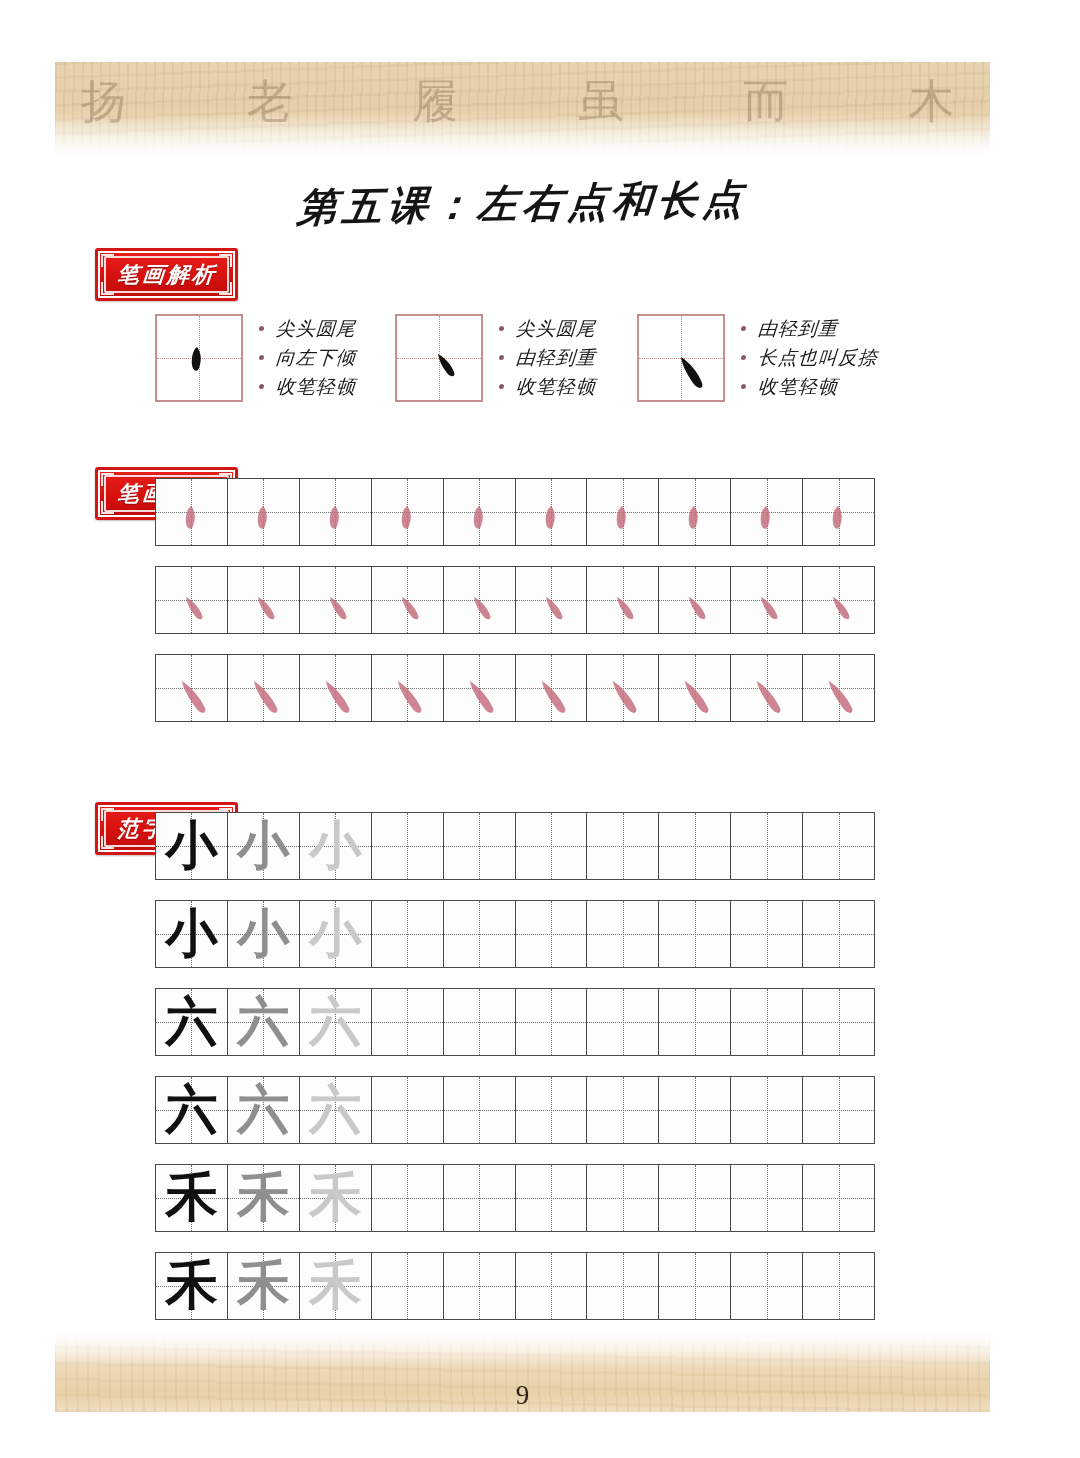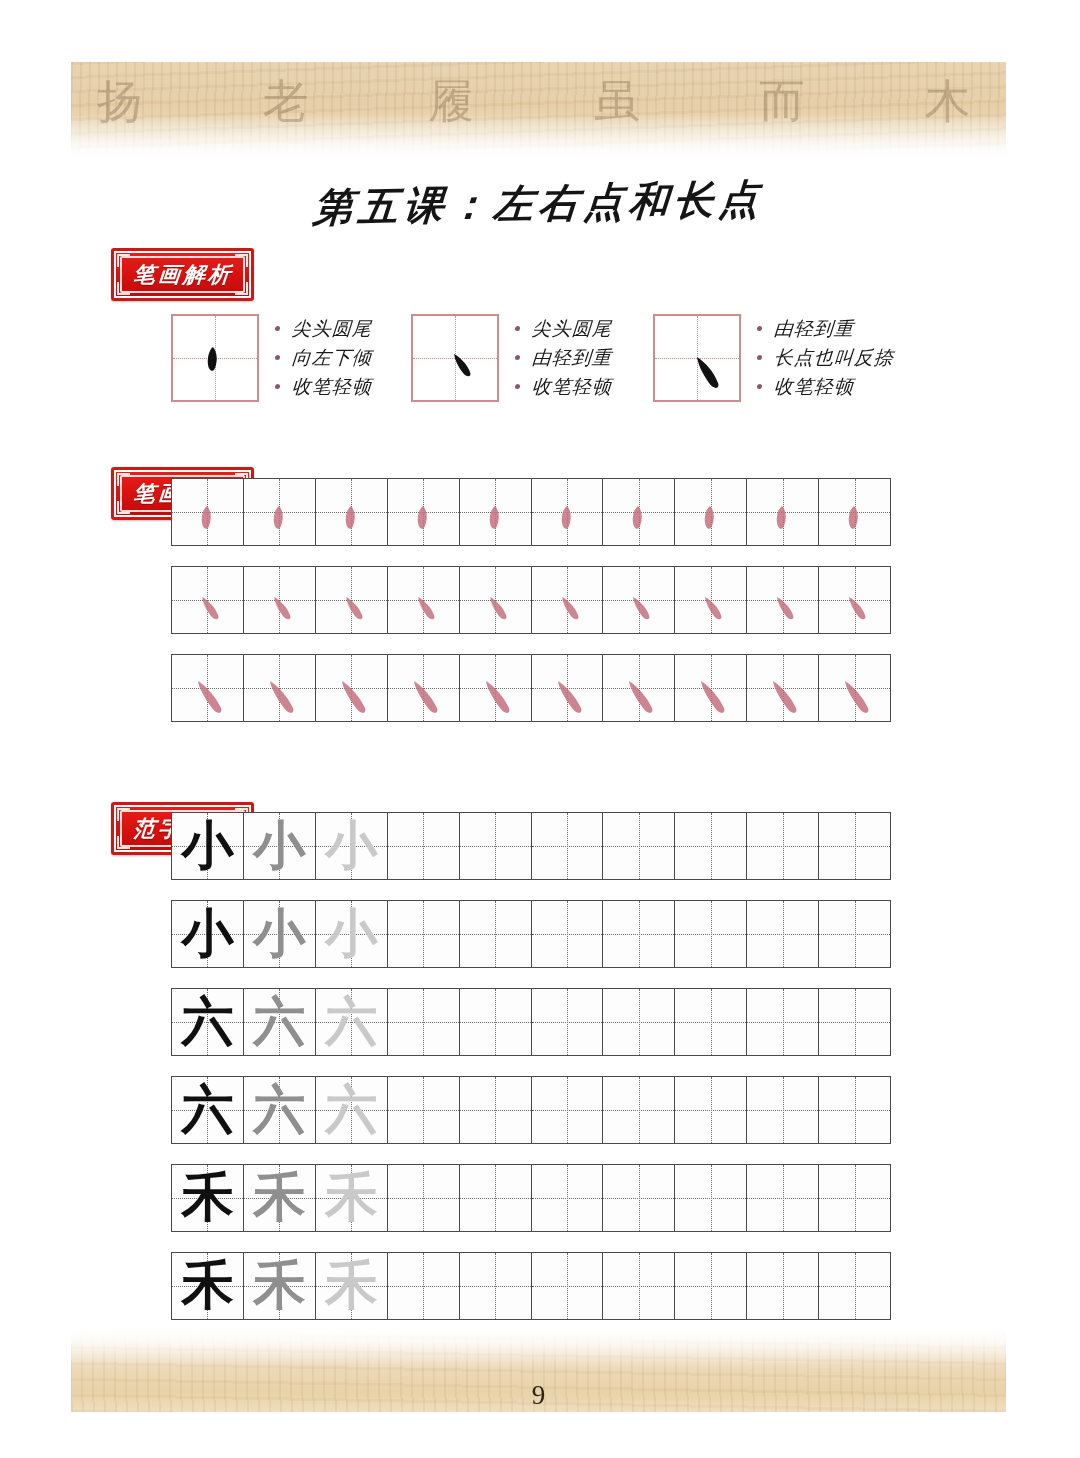--- a/index.html
+++ b/index.html
@@ -11,7 +11,7 @@
     overflow:hidden;
   }
   #page{
-    position:absolute;left:71px;top:62px;
+    position:absolute;left:55px;top:62px;
     width:935px;height:1350px;
     background:#ffffff;
     overflow:hidden;

